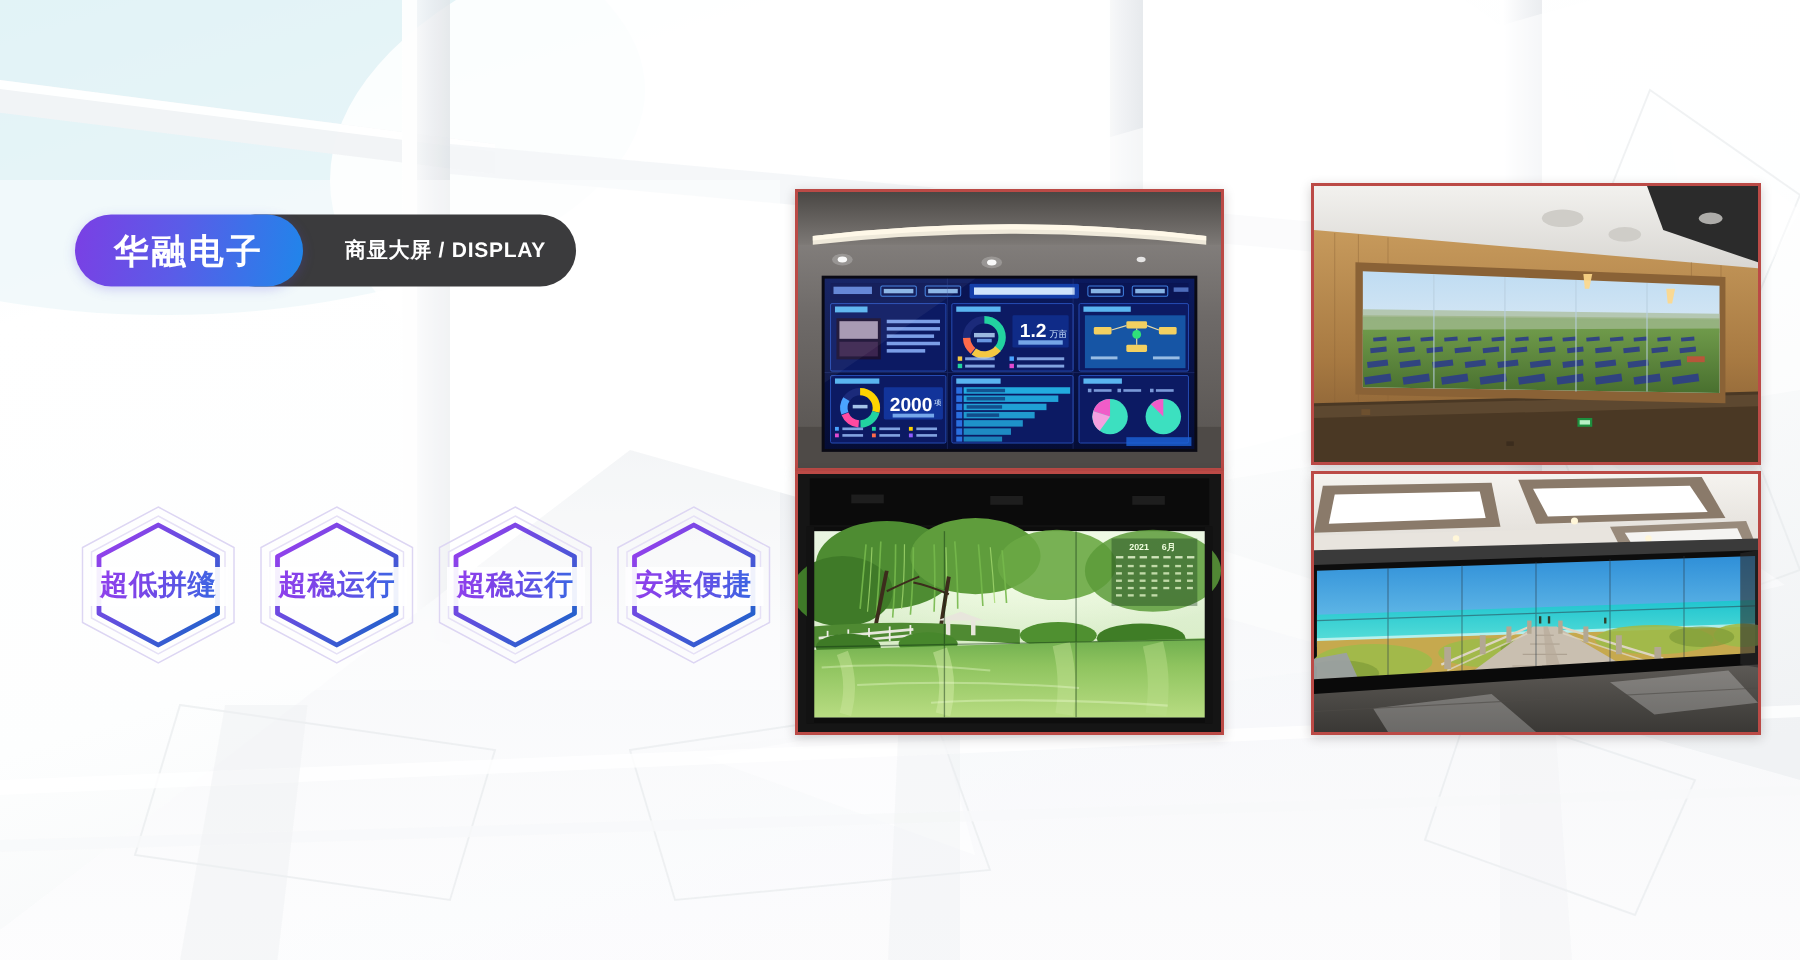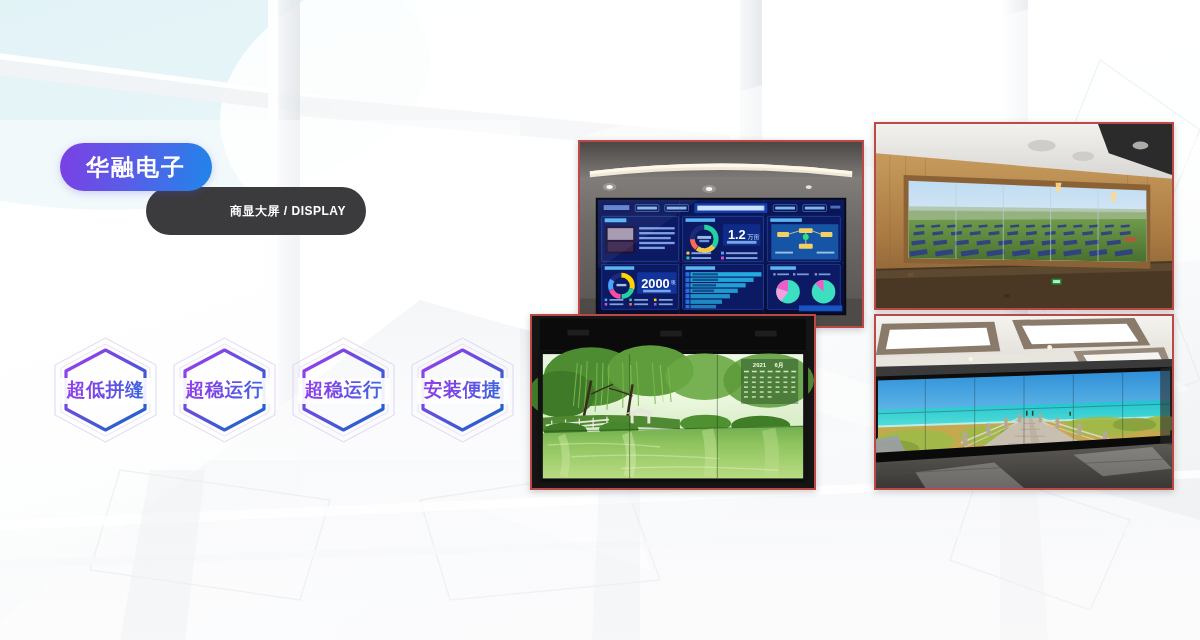--- a/index.html
+++ b/index.html
@@ -38,7 +38,7 @@
     margin-top:44px;
   }
   .brand-blue {
-    position:absolute; left:14px; top:0; height:48px;
+    position:absolute; left:4px; top:0; height:48px;
     padding:0 26px;
     border-radius:24px;
     background:linear-gradient(100deg,#7b3fe4 0%,#5a5ce8 45%,#1f86ea 100%);

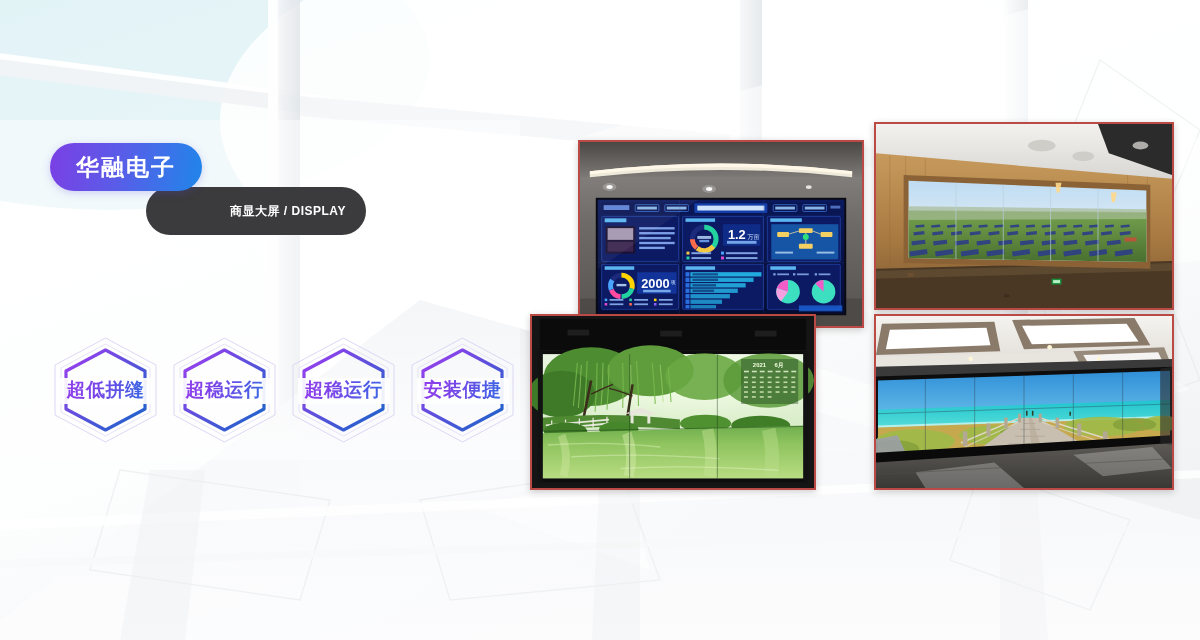--- a/index.html
+++ b/index.html
@@ -32,10 +32,9 @@
     background:#3b3b3d;
     border-radius:24px;
     display:flex; align-items:center;
-    color:#ffffff; font-size:12px; font-weight:bold;
+    color:#ffffff; font-size:14px; font-weight:bold;
     letter-spacing:.5px;
     white-space:nowrap;
-    margin-top:44px;
   }
   .brand-blue {
     position:absolute; left:4px; top:0; height:48px;

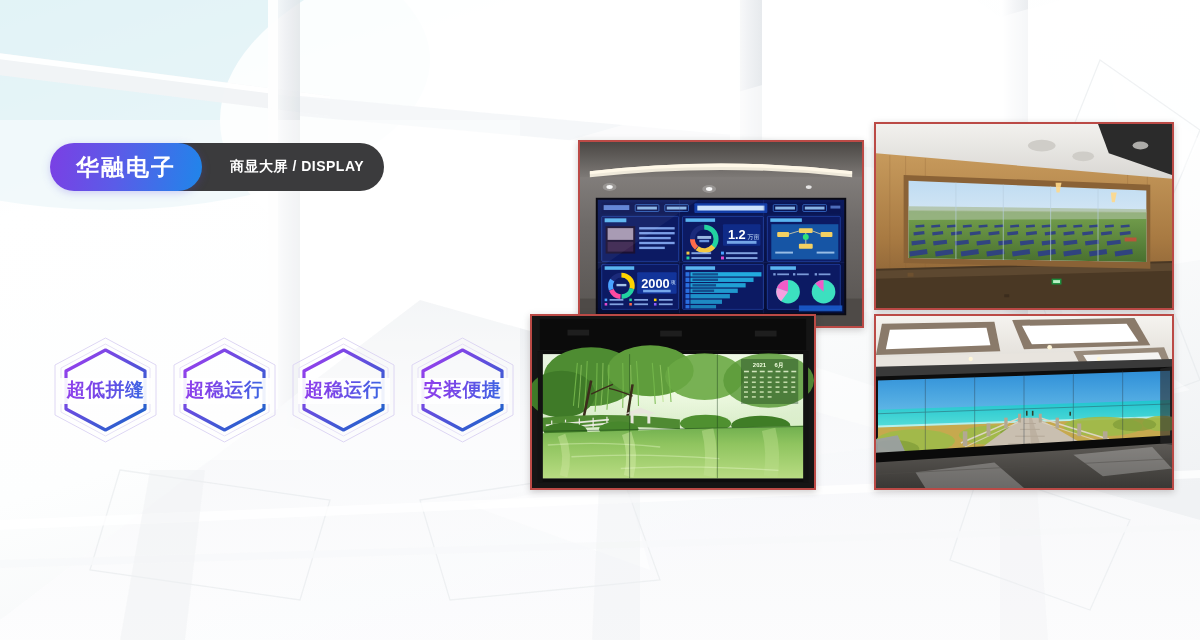--- a/index.html
+++ b/index.html
@@ -92,7 +92,7 @@
     box-shadow:0 2px 7px rgba(40,30,30,.22);
   }
   .photo svg { display:block; width:100%; height:100%; }
-  #photo-dashboard { left:530px; top:140px; width:286px; height:188px;margin-left:48px; }
+  #photo-dashboard { left:530px; top:126px; width:286px; height:188px; }
   #photo-solar     { left:874px; top:122px; width:300px; height:188px; }
   #photo-willow    { left:530px; top:314px; width:286px; height:176px; }
   #photo-boardwalk { left:874px; top:314px; width:300px; height:176px; }

